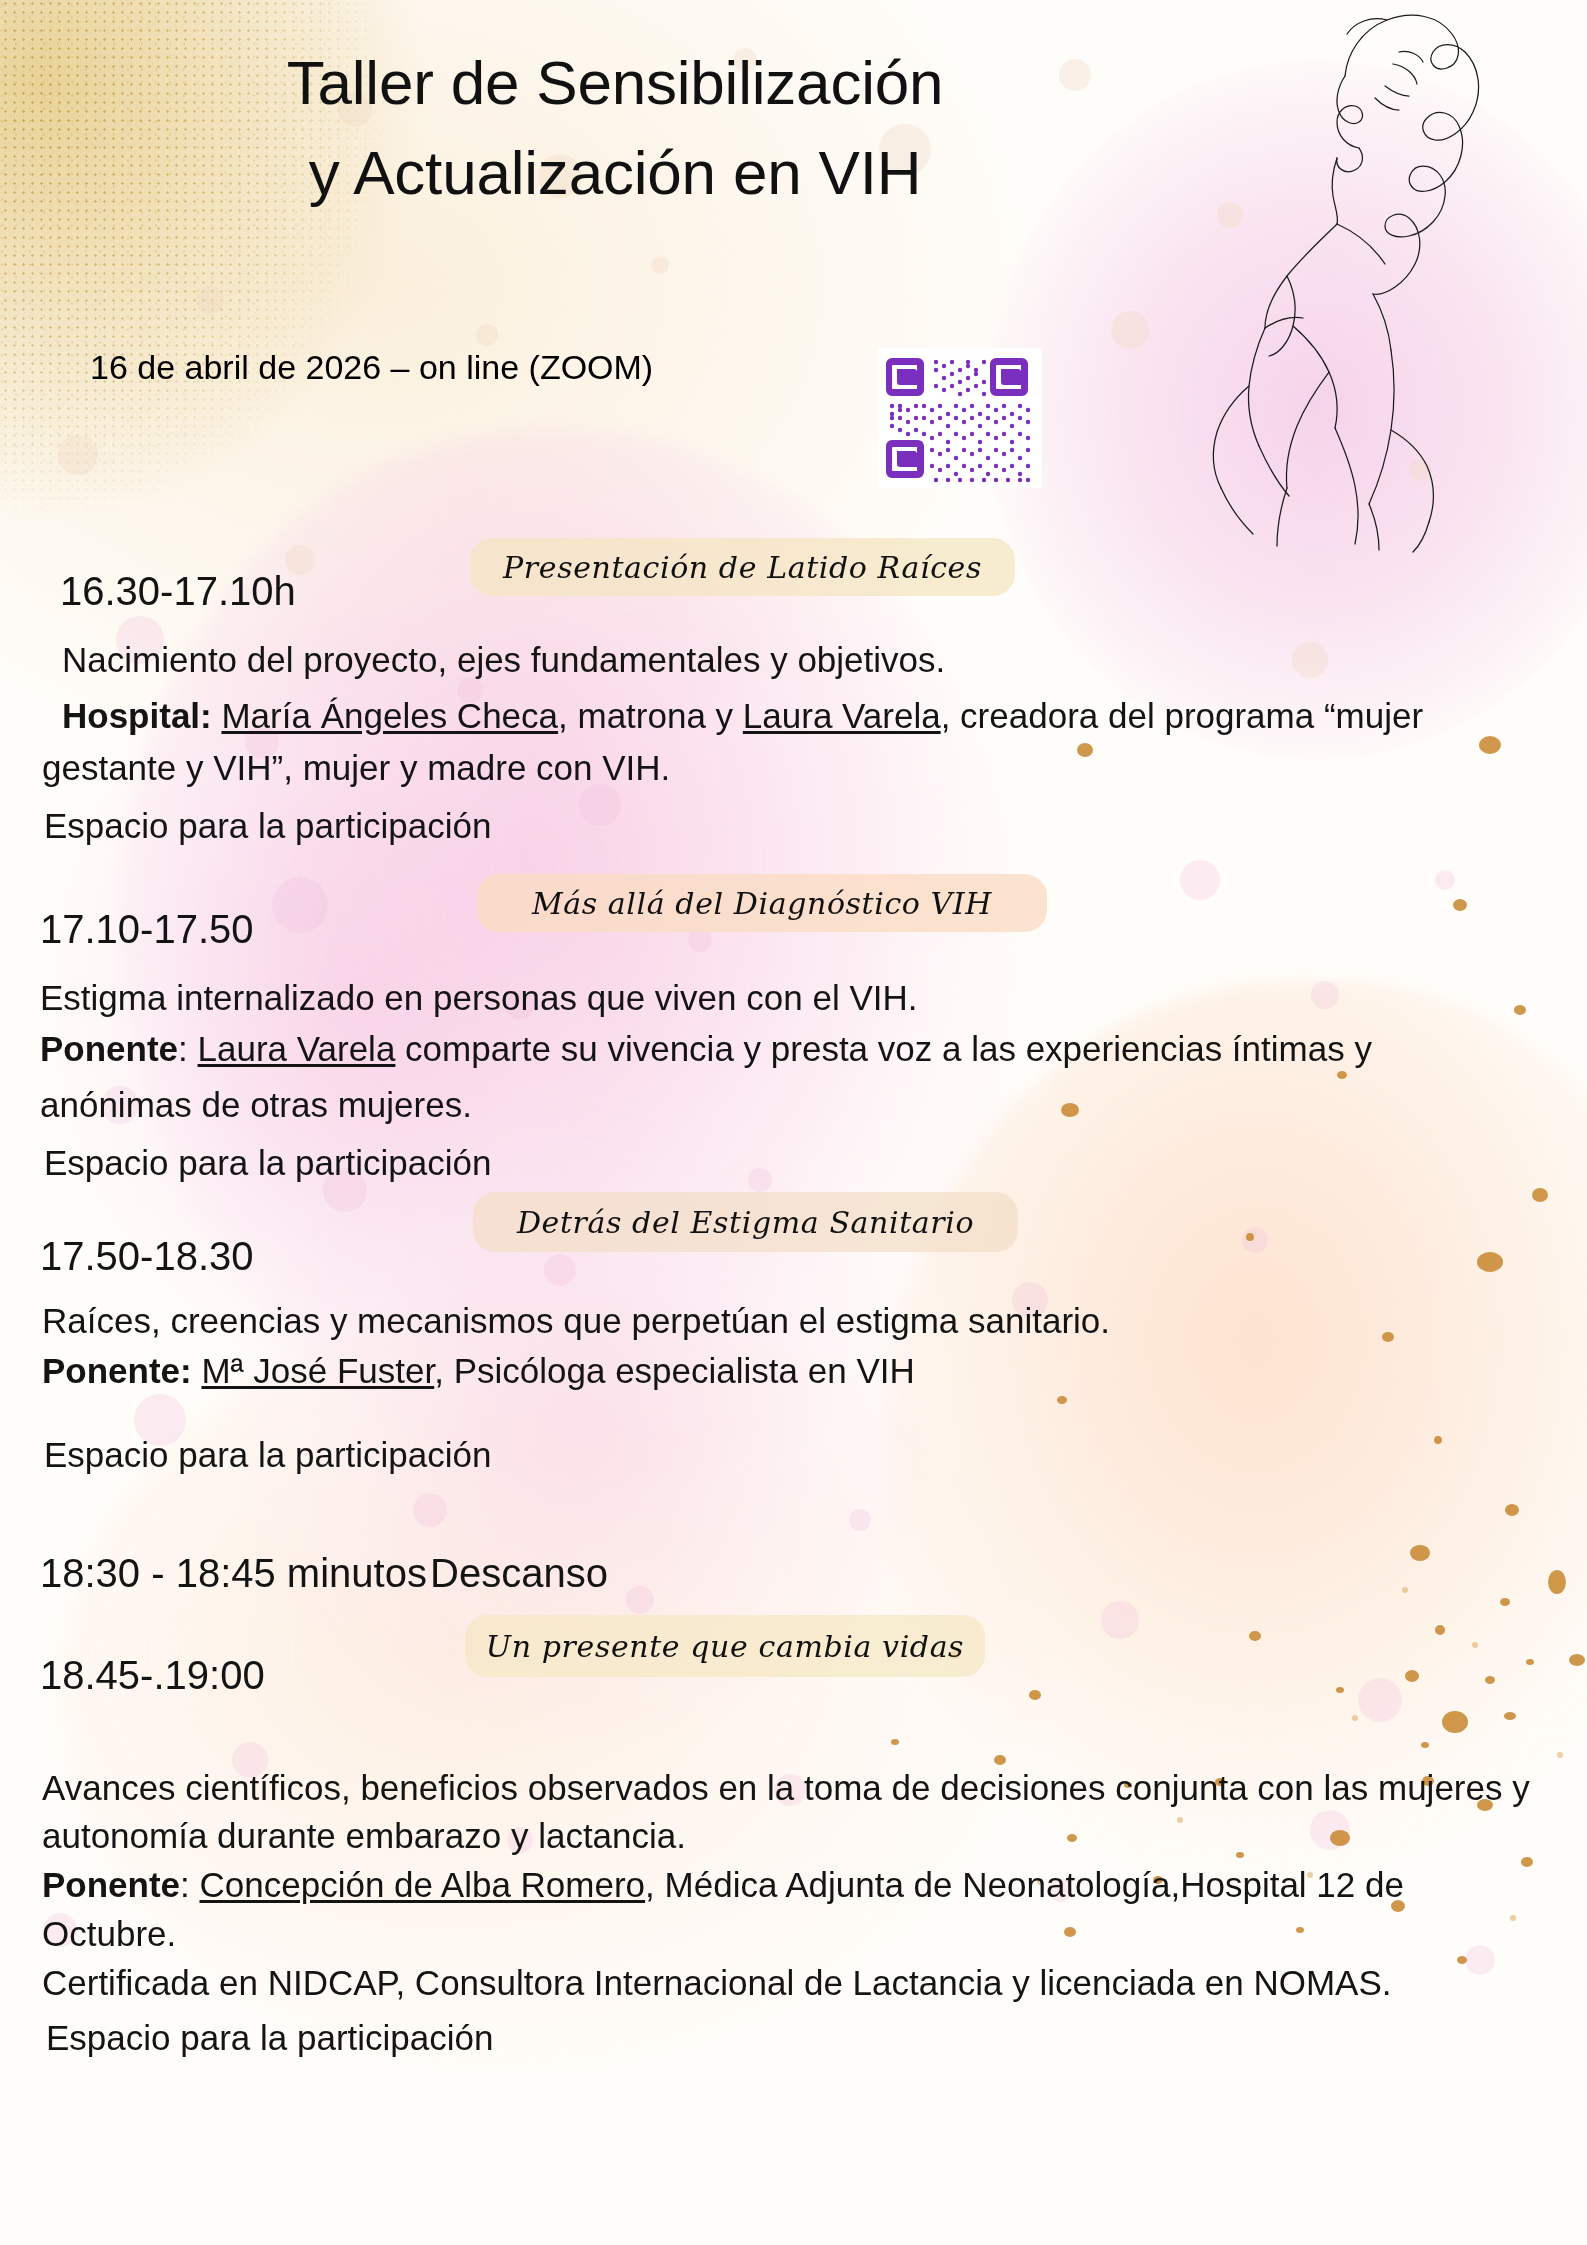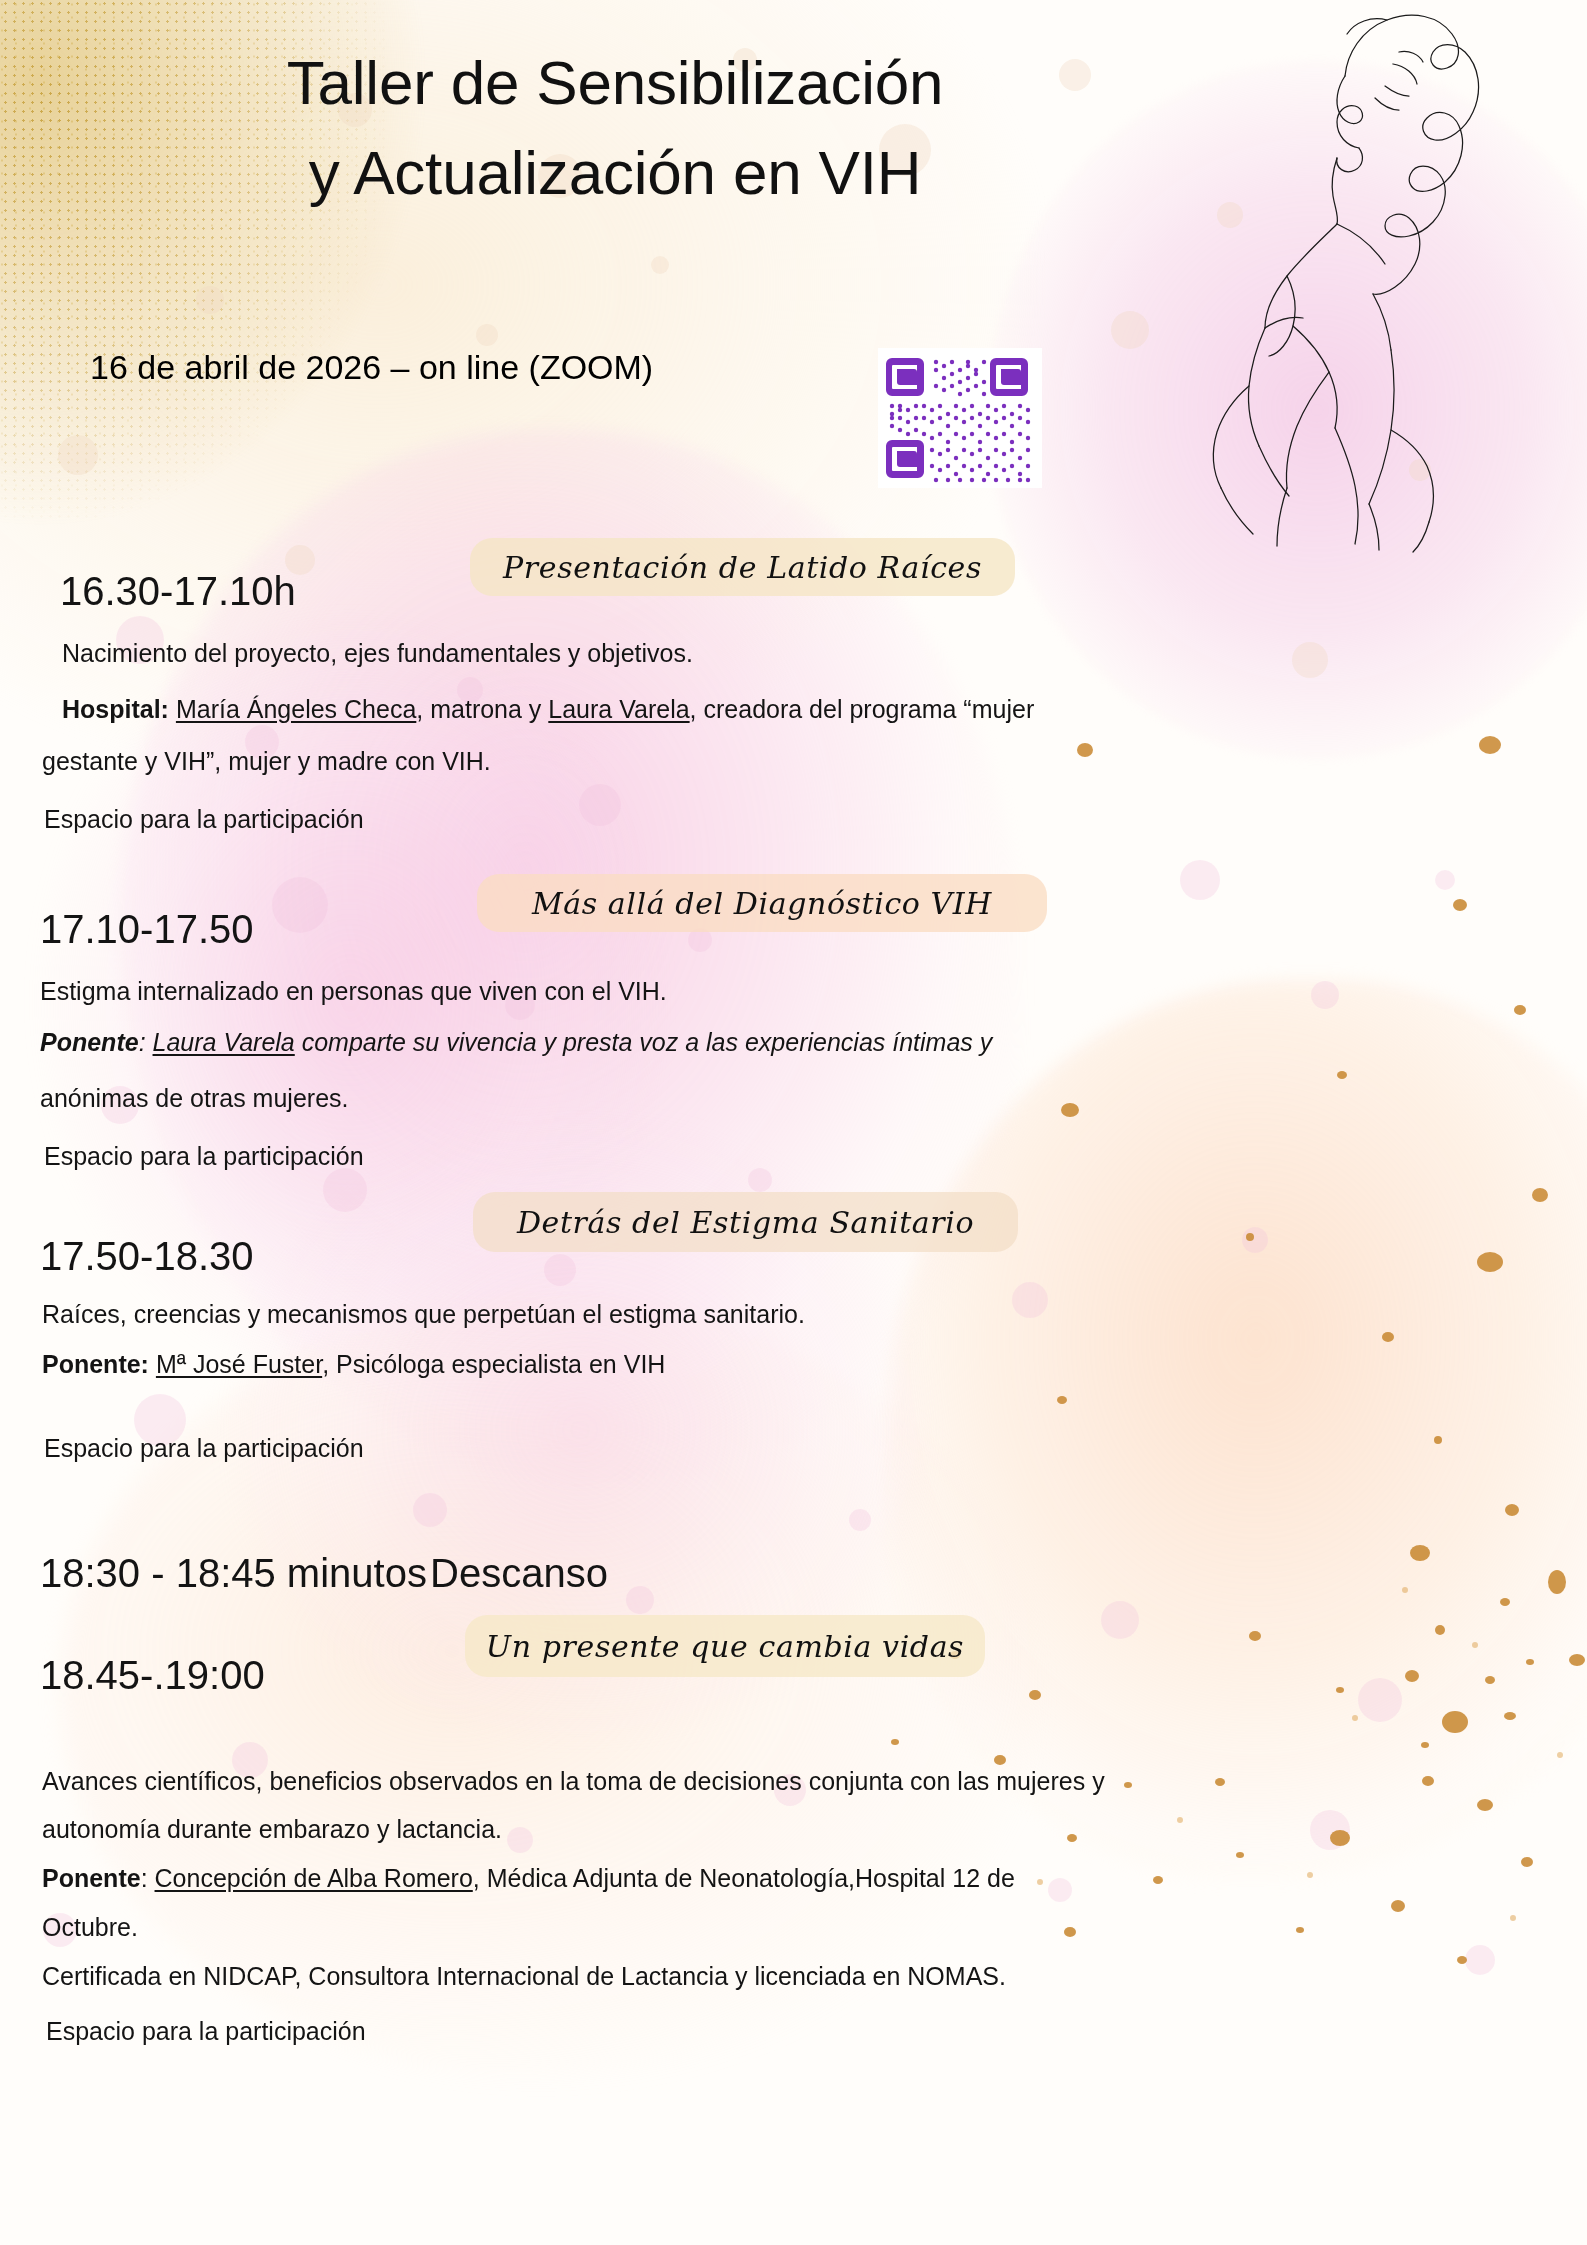--- a/index.html
+++ b/index.html
@@ -167,7 +167,7 @@
 
   .body-line {
     position: absolute;
-    font-size: 25px;
+    font-size: 35px;
     color: #141414;
     line-height: 1.34;
     white-space: nowrap;

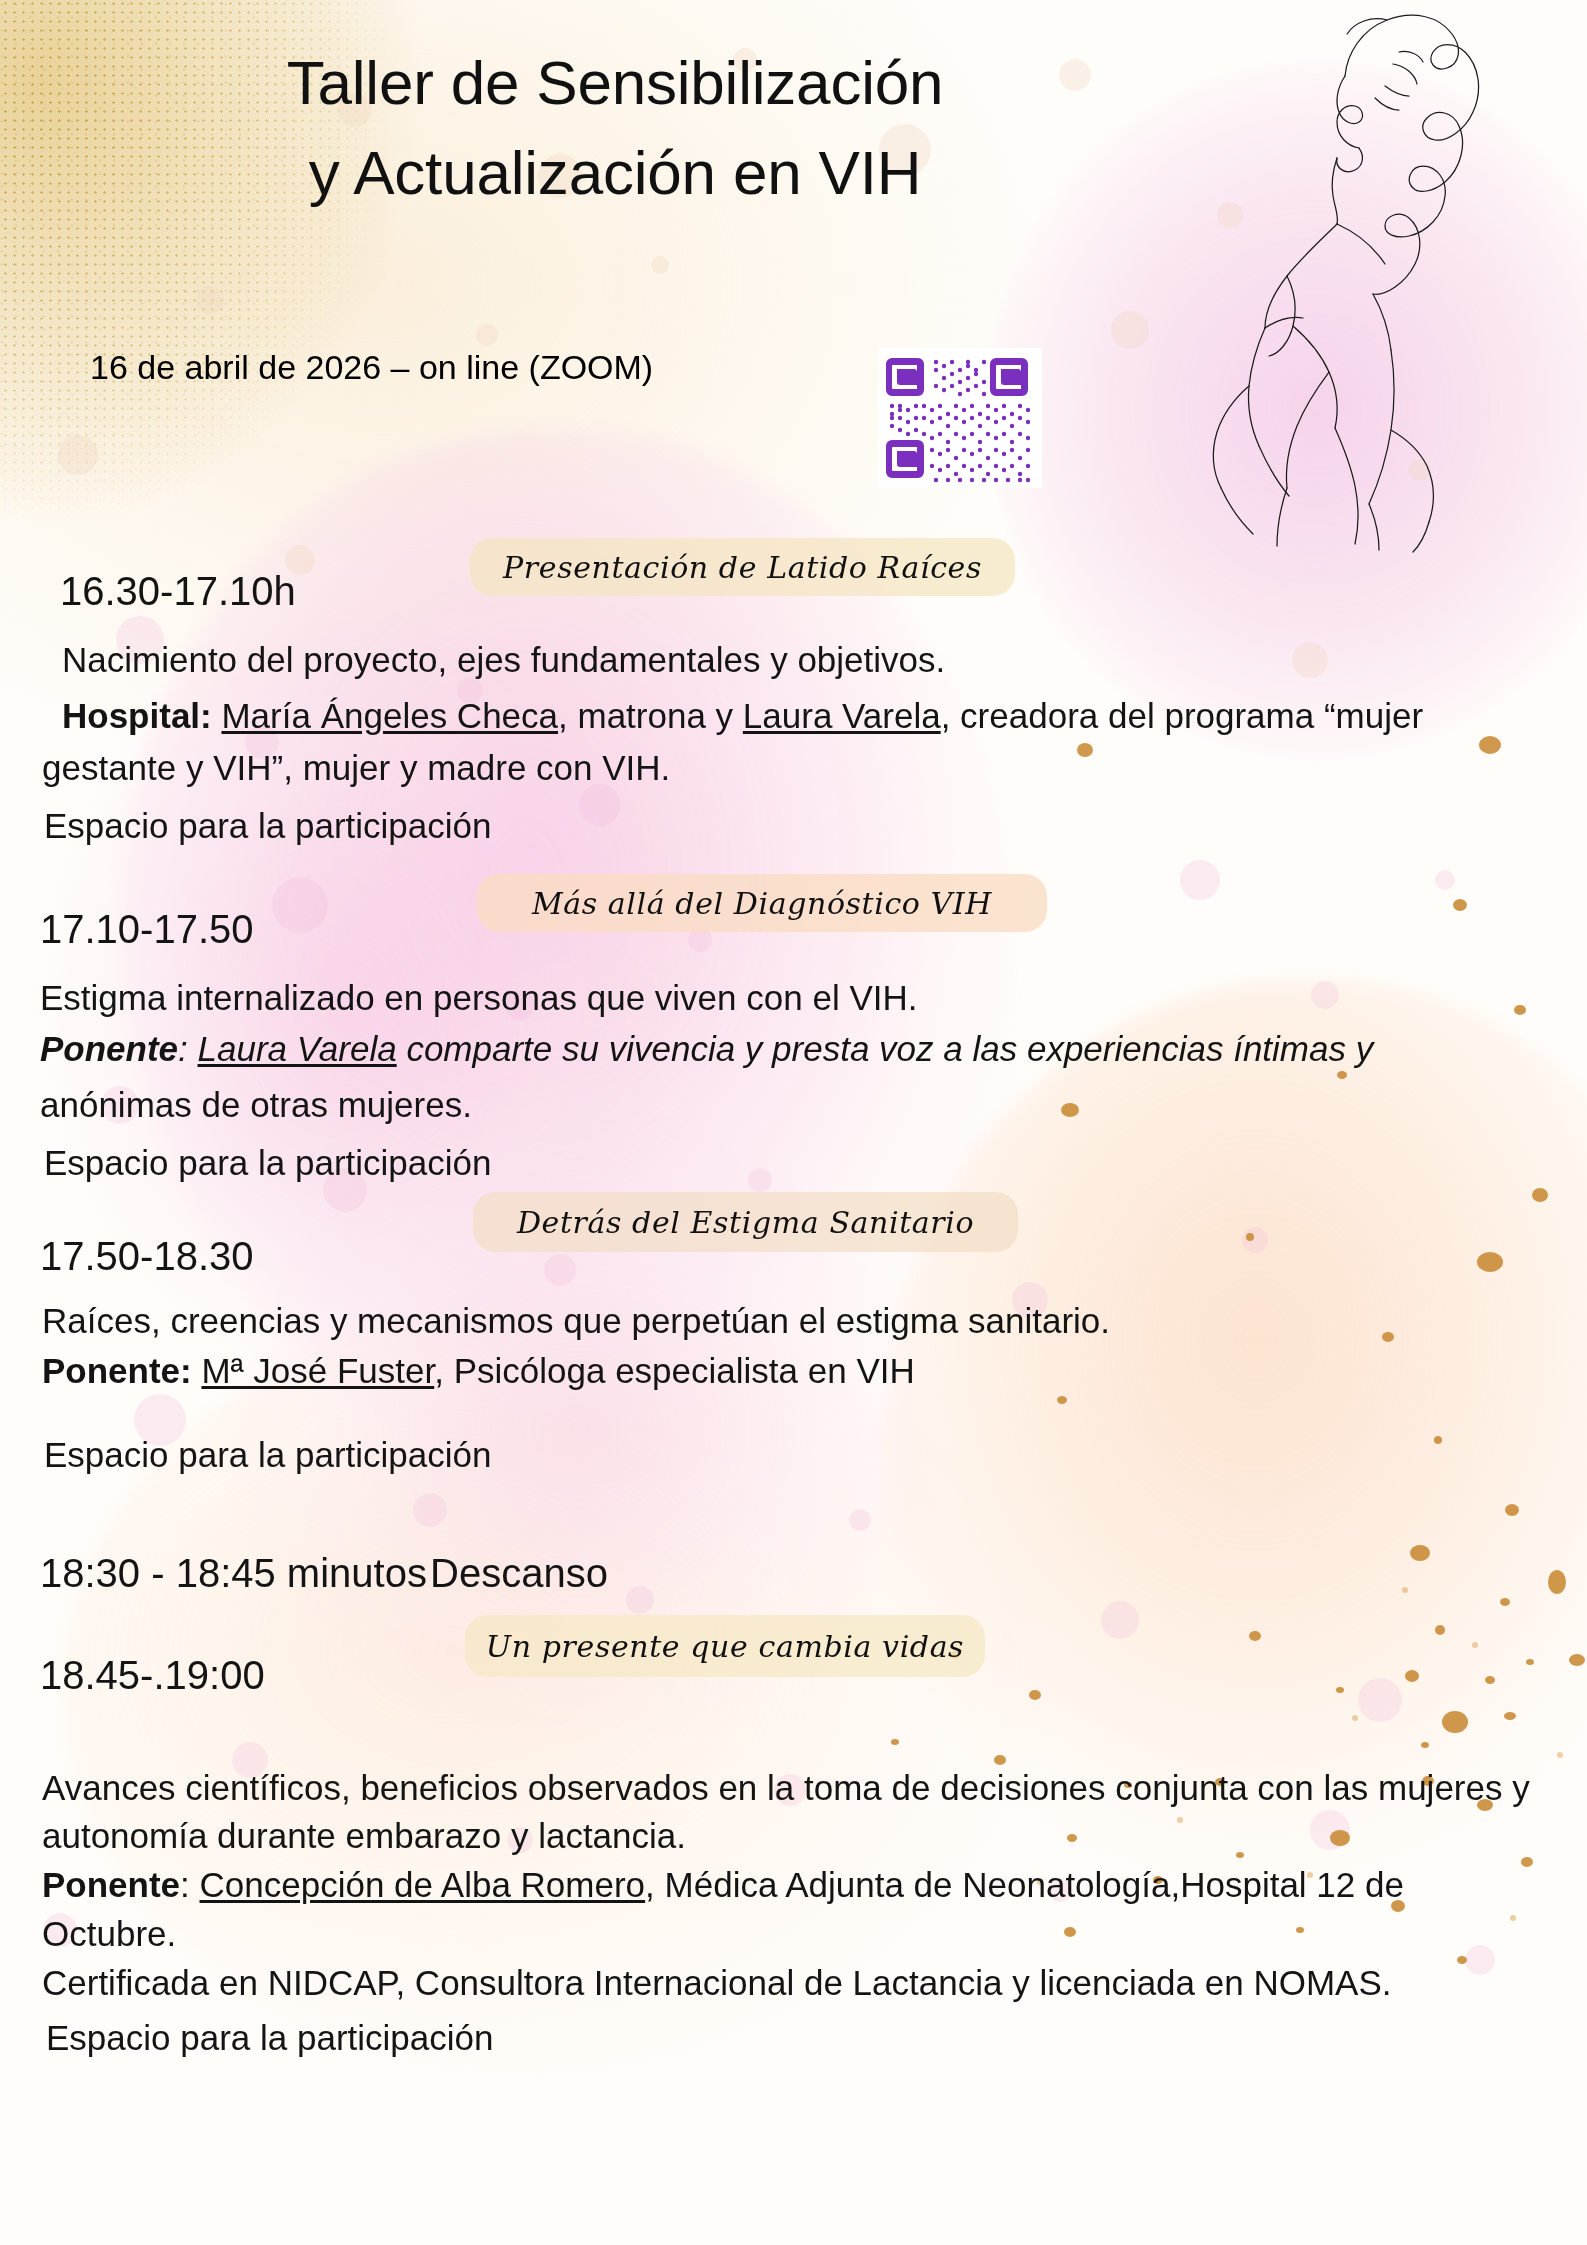--- a/index.html
+++ b/index.html
@@ -515,7 +515,7 @@
 
         <div class="body-line" style="left:40px; top:975px;">Estigma internalizado en personas que viven con el VIH.</div>
 
-        <div class="body-line" style="left:40px; top:1026px;font-style:italic;">
+        <div class="body-line" style="left:40px; top:1026px;">
           <b>Ponente</b><span>: </span><u>Laura Varela</u><span> comparte su vivencia y presta voz a las experiencias íntimas y</span>
         </div>
 

